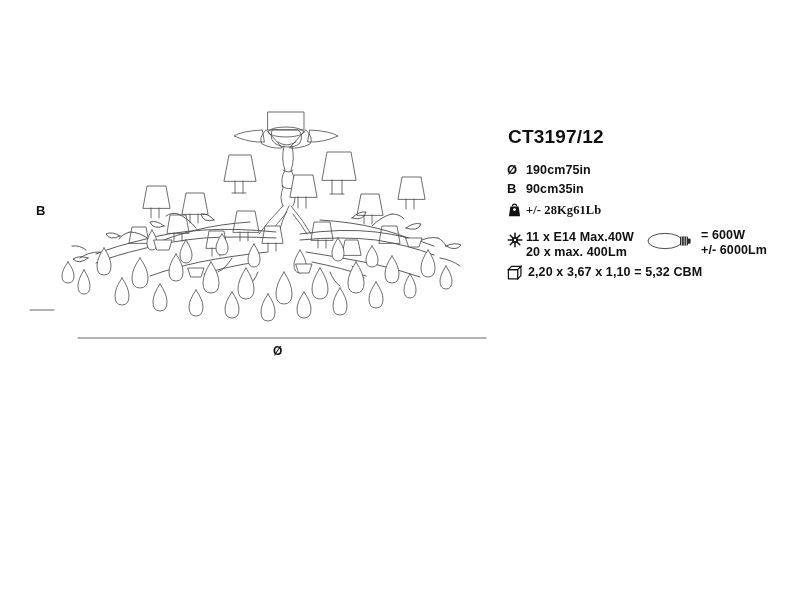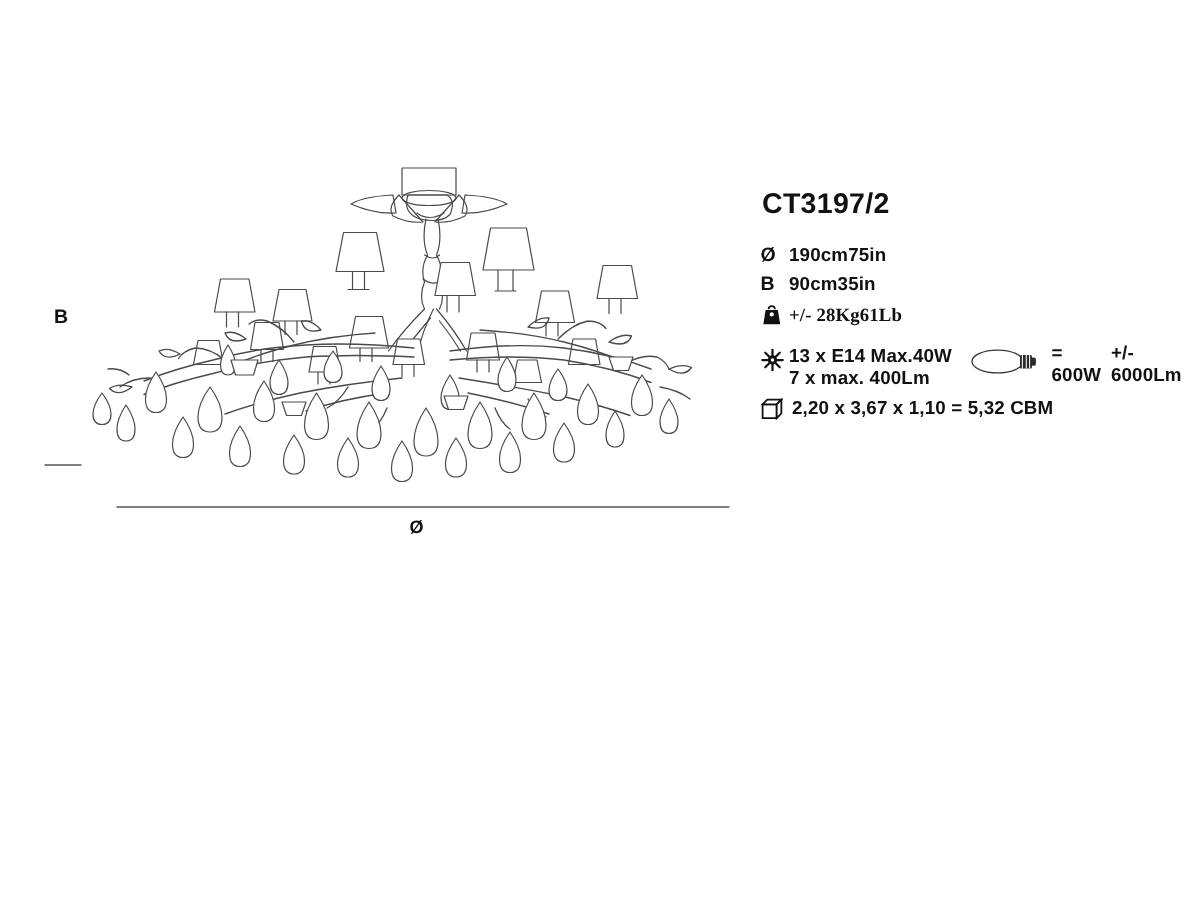--- a/index.html
+++ b/index.html
@@ -287,7 +287,7 @@
 
 <div id="spec-panel">
 
-  <div id="model-title">CT3197/2</div>
+  <div id="model-title">CT3197/12</div>
 
   <div class="spec-row" id="row-diameter">
     <span class="spec-icon">

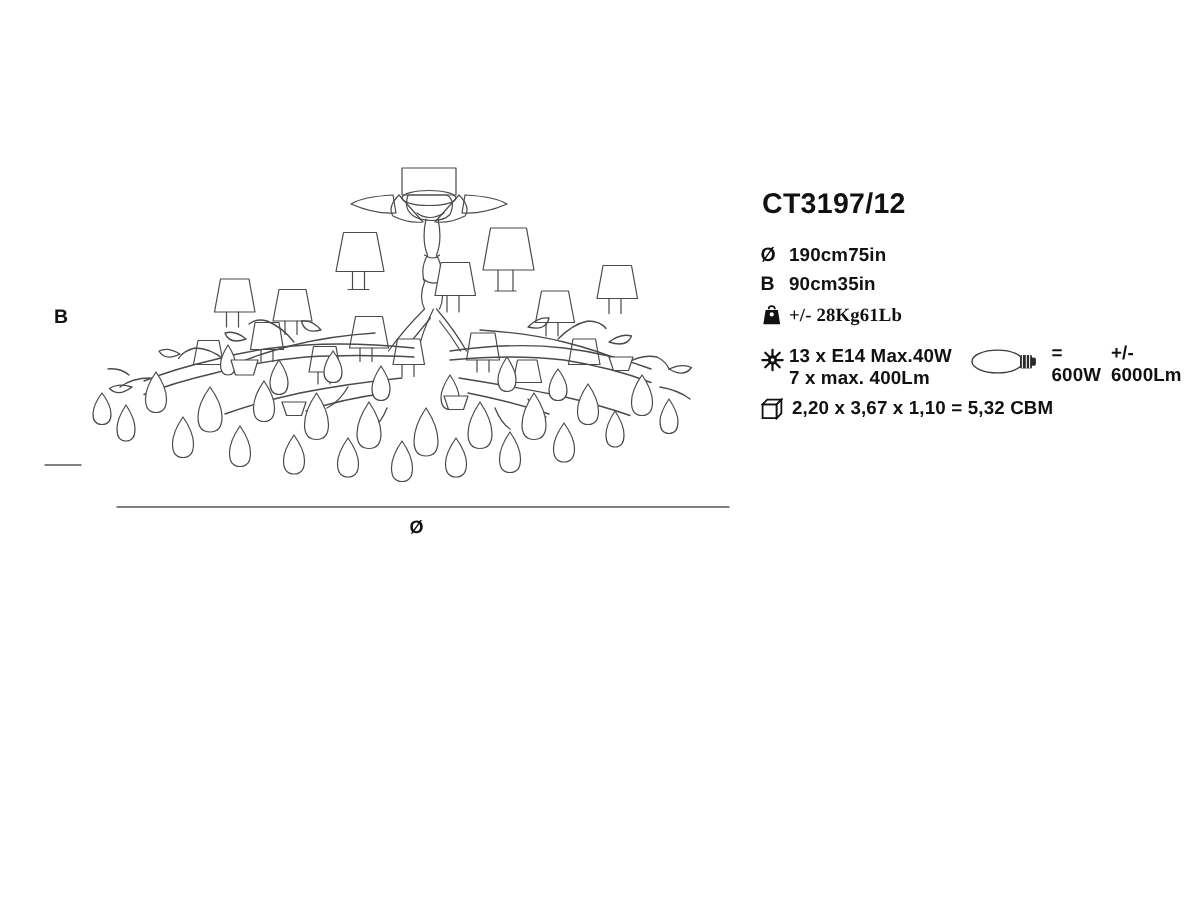--- a/index.html
+++ b/index.html
@@ -334,7 +334,7 @@
       </svg>
     </span>
     <span id="lamp-text-block">
-      <span class="spec-text">13 x E14 Max.40W</span>
+      <span class="spec-text">11 x E14 Max.40W</span>
       <span class="spec-text">7 x max. 400Lm</span>
     </span>
   </div>

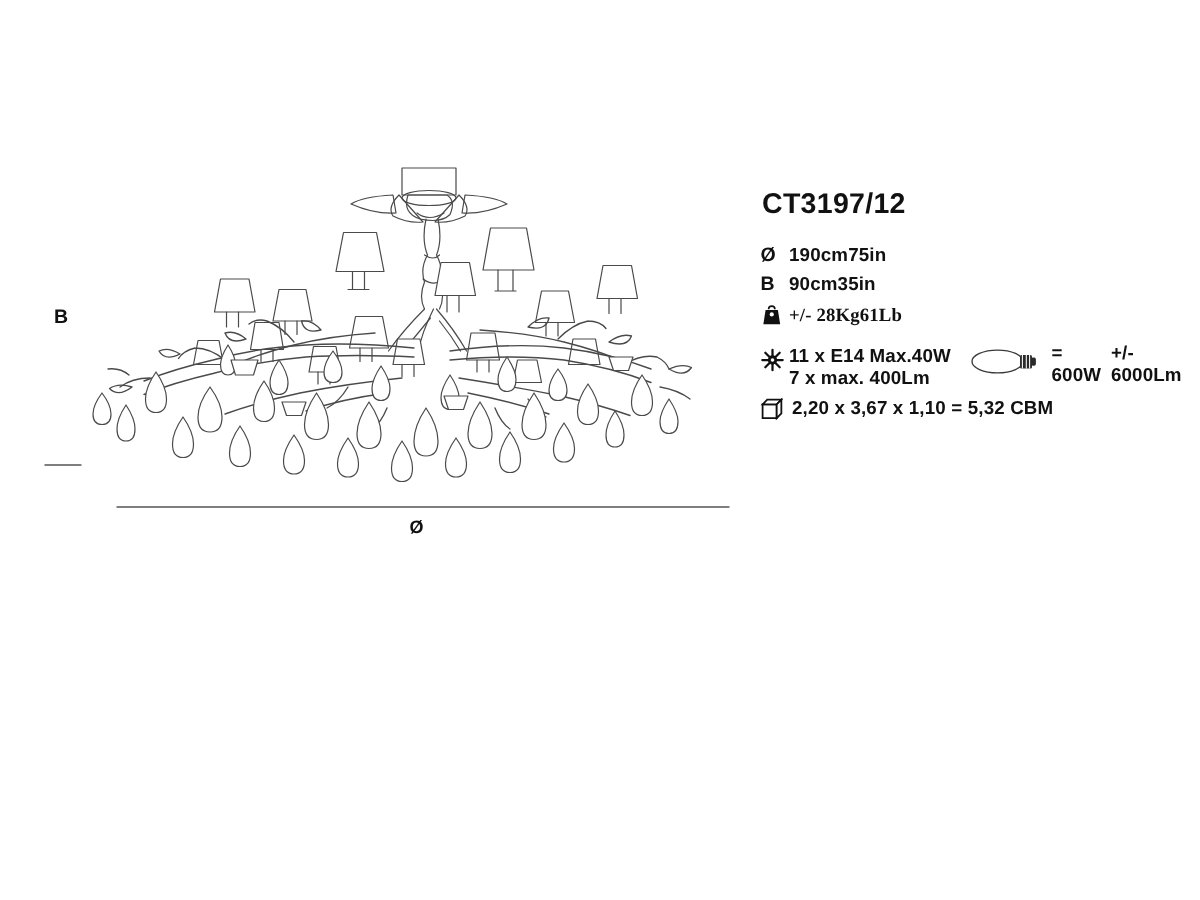--- a/index.html
+++ b/index.html
@@ -129,7 +129,7 @@
     left: 194px;
     top: 228px;
     display: flex;
-    flex-direction: row;
+    flex-direction: column;
   }
   #output-block .spec-text { line-height: 15px; }
 

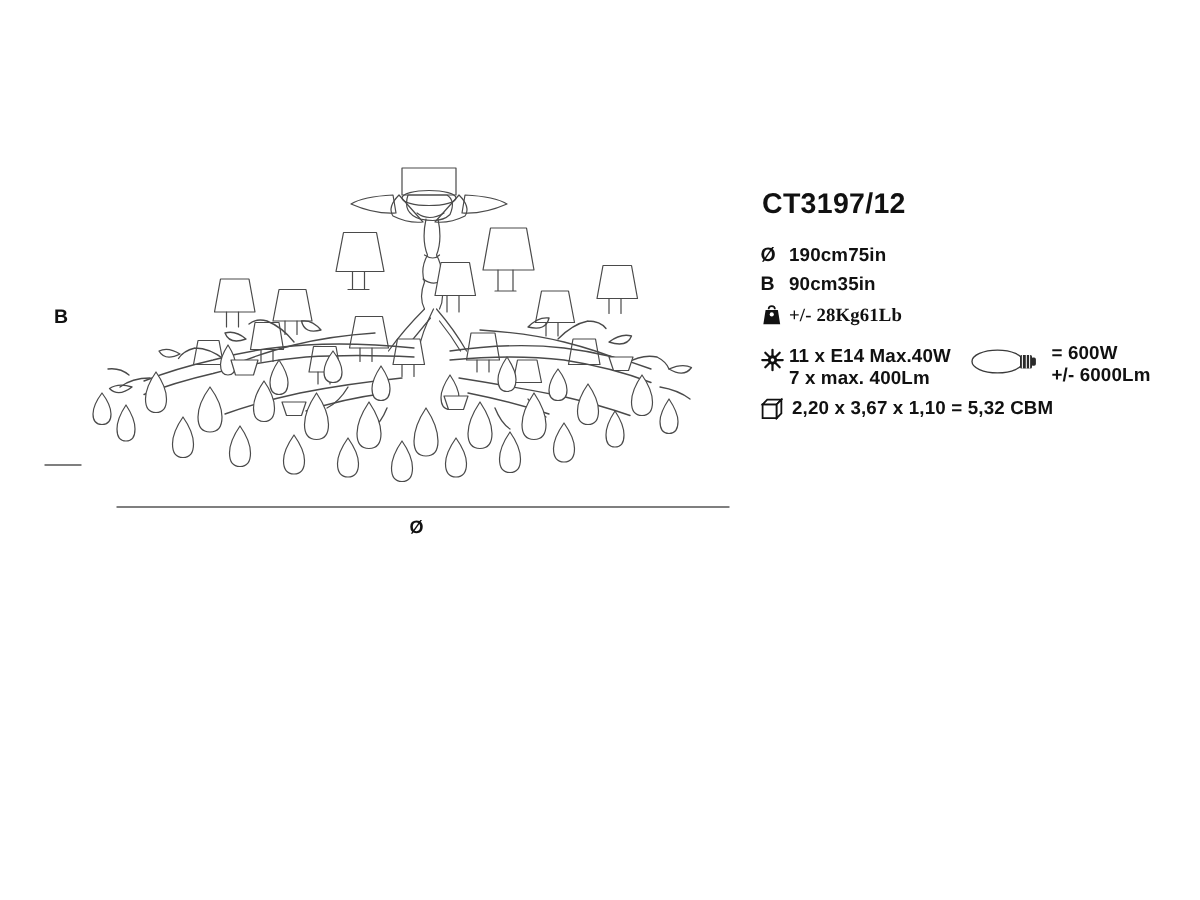--- a/index.html
+++ b/index.html
@@ -335,7 +335,7 @@
     </span>
     <span id="lamp-text-block">
       <span class="spec-text">11 x E14 Max.40W</span>
-      <span class="spec-text">7 x max. 400Lm</span>
+      <span class="spec-text">20 x max. 400Lm</span>
     </span>
   </div>
 

